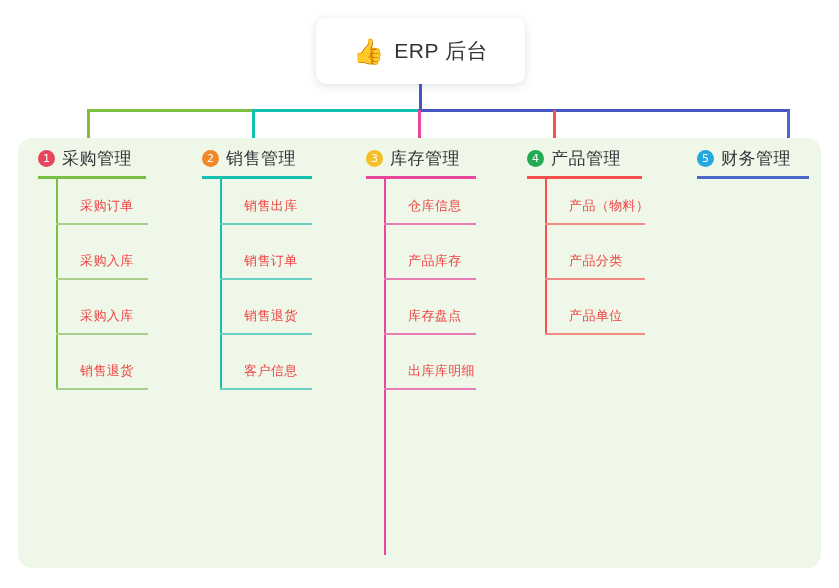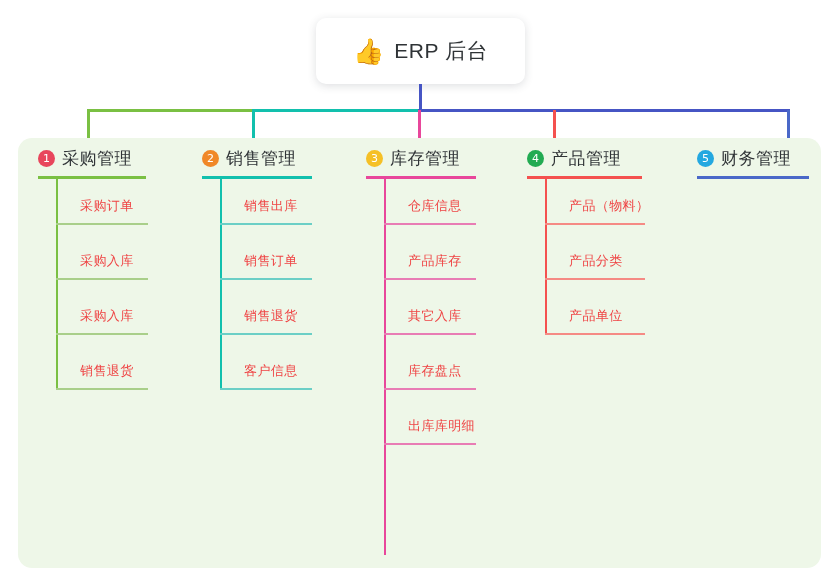--- a/index.html
+++ b/index.html
@@ -167,10 +167,6 @@
           <span class="item-rule" style="background: rgb(232, 124, 180); width: 92px;"></span>
         </div>
         <div class="item">
-          <span class="item-label">其它入库</span>
-          <span class="item-rule" style="background: rgb(232, 124, 180); width: 92px;"></span>
-        </div>
-        <div class="item">
           <span class="item-label">库存盘点</span>
           <span class="item-rule" style="background: rgb(232, 124, 180); width: 92px;"></span>
         </div>

